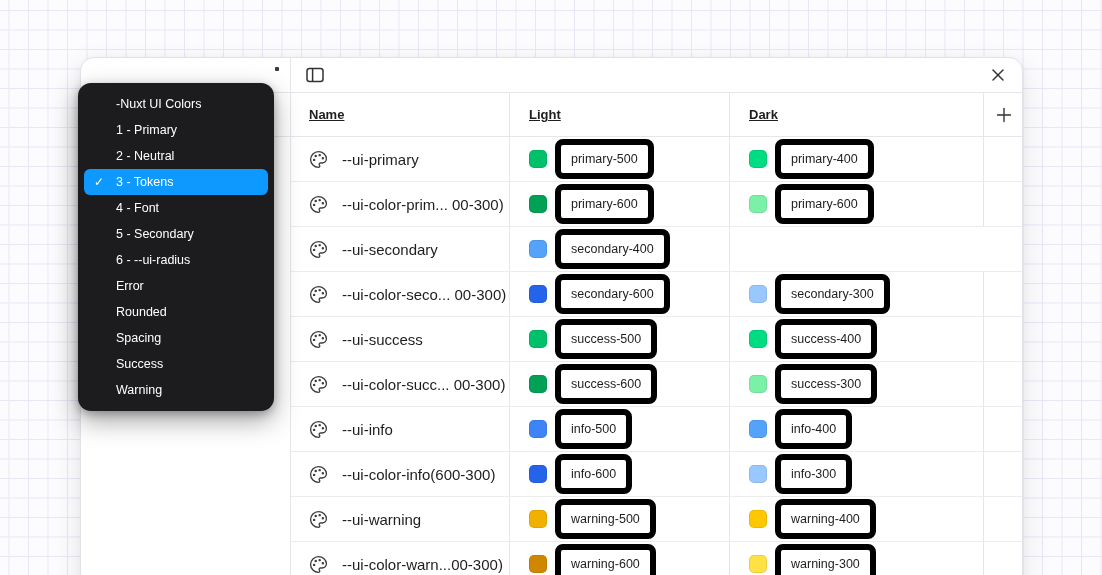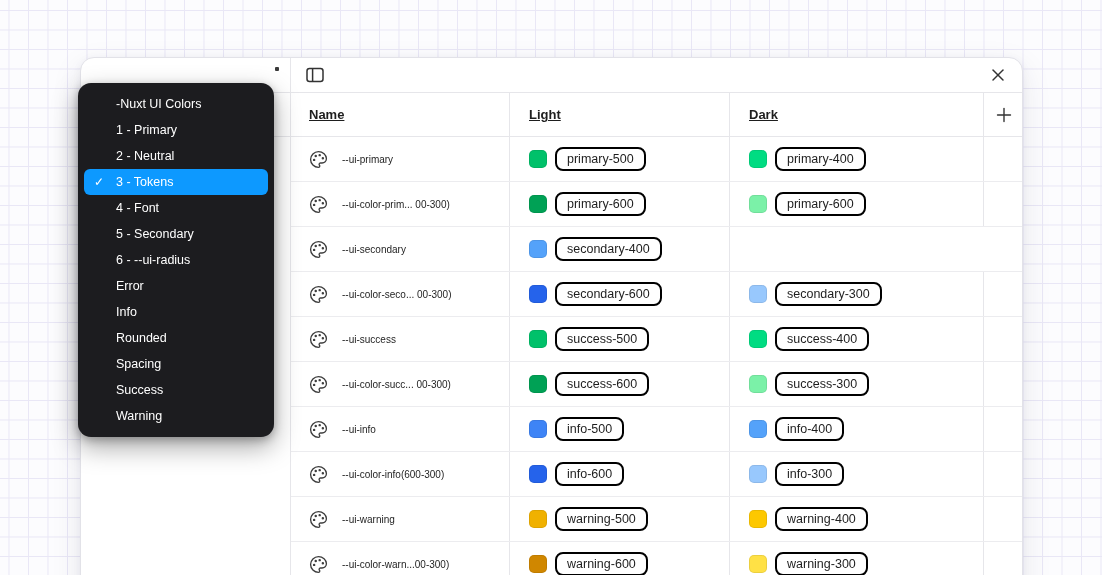--- a/index.html
+++ b/index.html
@@ -41,7 +41,7 @@
   .cell{display:flex;align-items:center;padding-left:19px;}
   .cell.bordered{border-left:1px solid #e6e6ea;}
   .cell-actions{border-left:1px solid #e6e6ea;padding-left:0;}
-  .var-name{font-size:10px;color:#1e1e1e;margin-left:14px;white-space:nowrap;}
+  .var-name{font-size:15px;color:#1e1e1e;margin-left:14px;white-space:nowrap;}
   .palette-wrap{display:flex;align-items:center;color:#3c3c3c;}
   .swatch{width:18px;height:18px;border-radius:5px;box-shadow:inset 0 0 0 1px rgba(0,0,0,.08);flex:0 0 auto;}
   .chip{

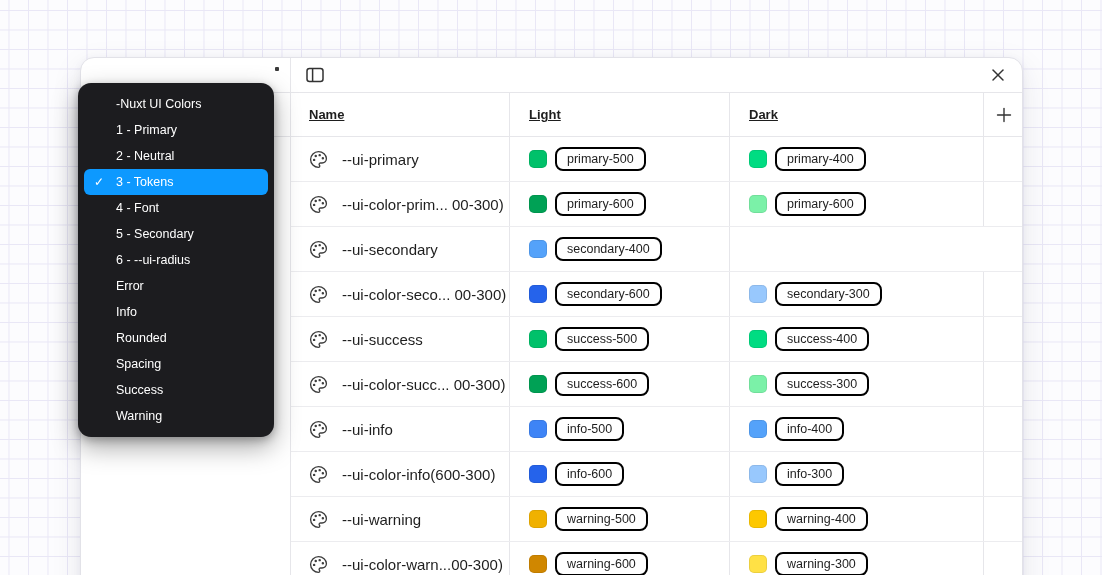--- a/index.html
+++ b/index.html
@@ -45,8 +45,8 @@
   .palette-wrap{display:flex;align-items:center;color:#3c3c3c;}
   .swatch{width:18px;height:18px;border-radius:5px;box-shadow:inset 0 0 0 1px rgba(0,0,0,.08);flex:0 0 auto;}
   .chip{
-    display:flex;align-items:center;height:24px;margin-left:8px;padding:0 10px;
-    background:#fff;border:2px solid #000000;border-radius:8px;
+    display:flex;align-items:center;height:40px;margin-left:8px;padding:0 10px;
+    background:#fff;border:6px solid #000000;border-radius:8px;
     font-size:12.5px;color:#1e1e1e;white-space:nowrap;cursor:default;
   }
   

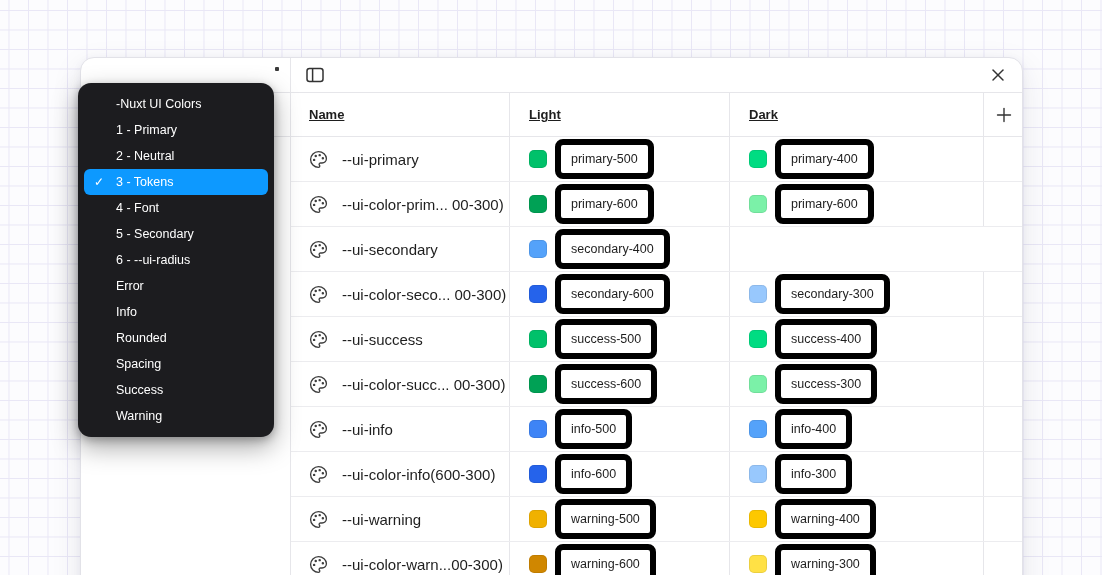--- a/index.html
+++ b/index.html
@@ -412,10 +412,6 @@
   </div>
       <div class="menu-item">
     <span class="menu-check"></span>
-    <span>Info</span>
-  </div>
-      <div class="menu-item">
-    <span class="menu-check"></span>
     <span>Rounded</span>
   </div>
       <div class="menu-item">

